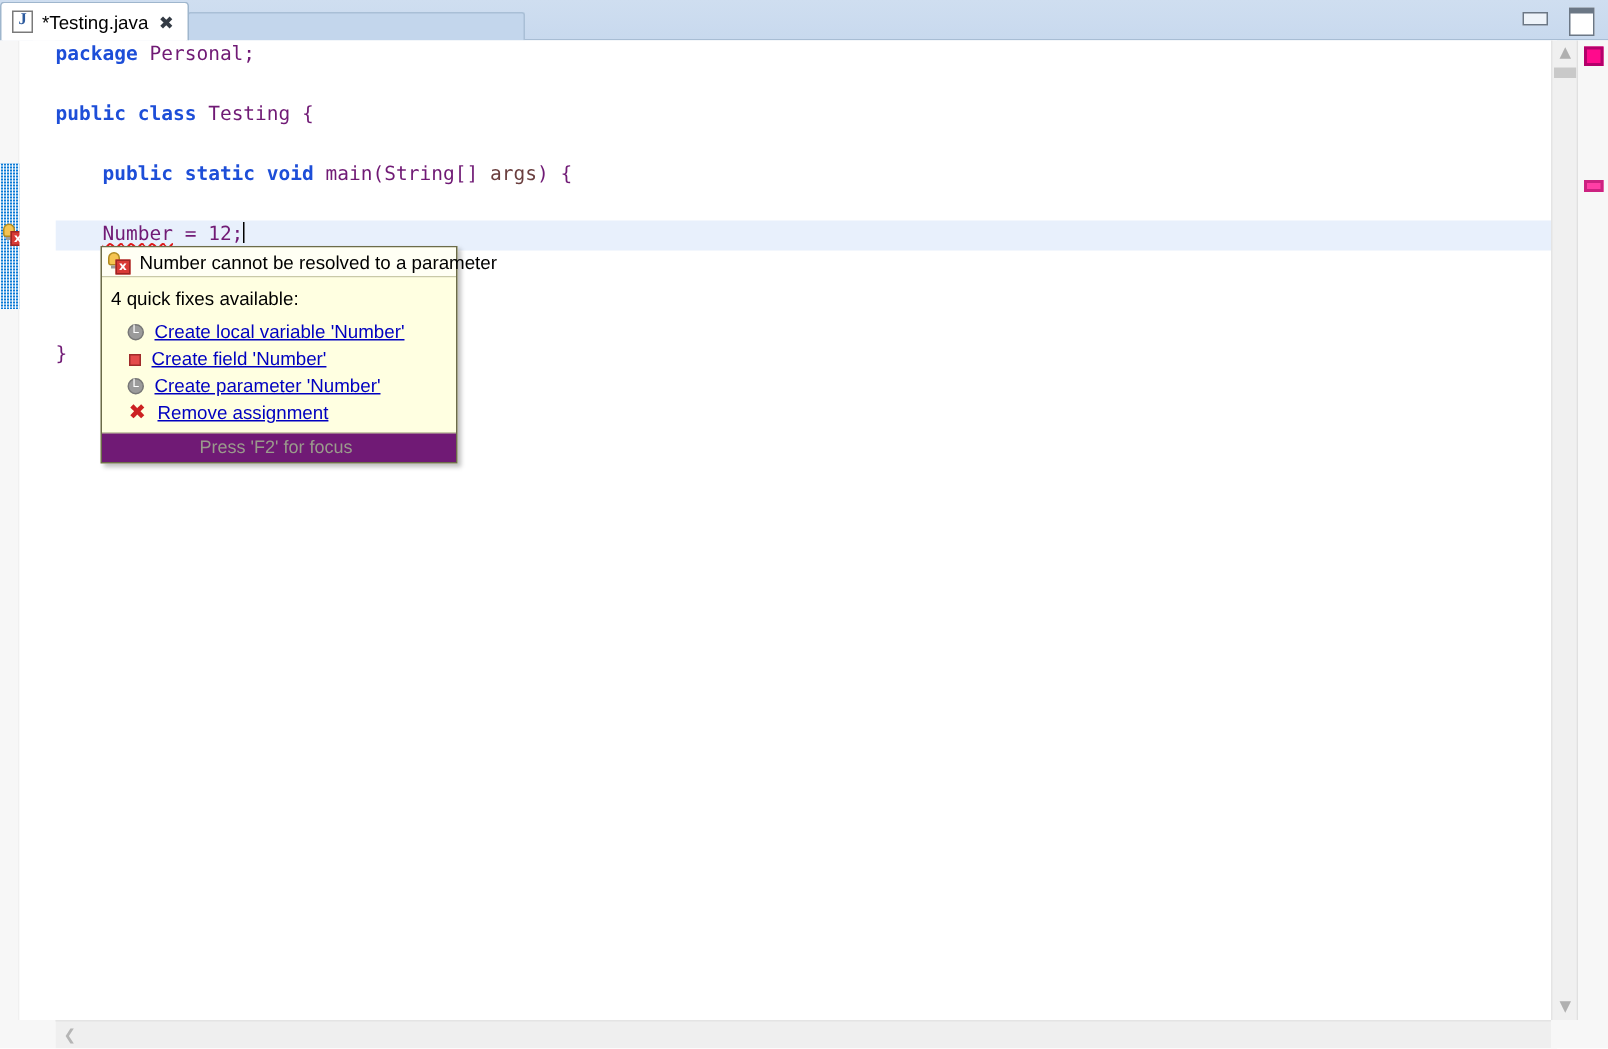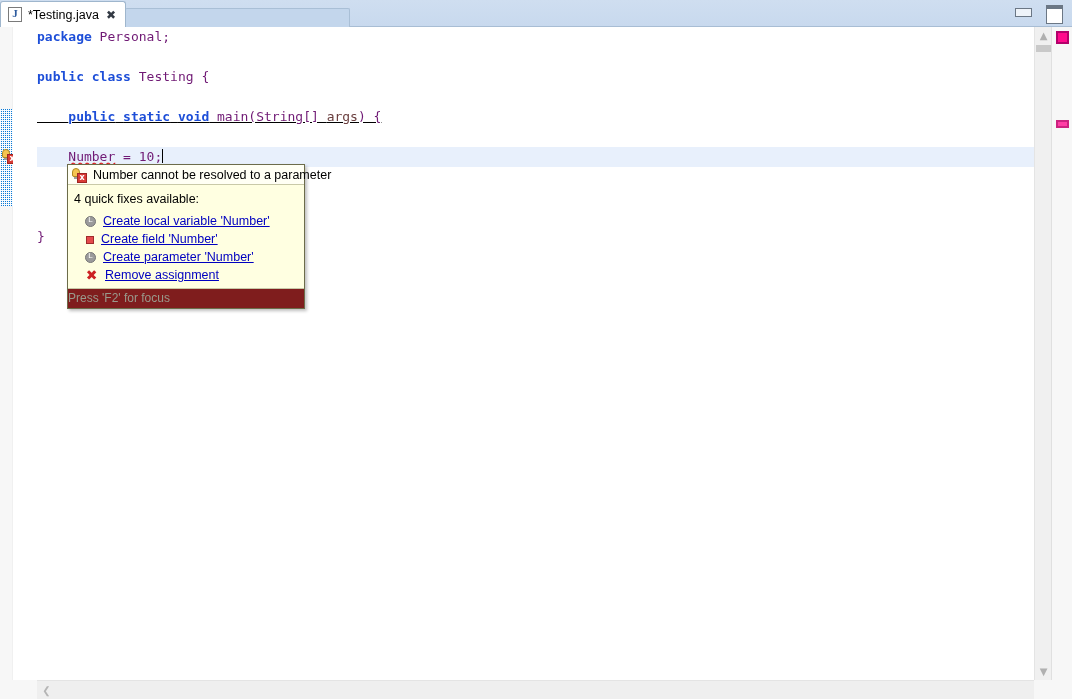--- a/index.html
+++ b/index.html
@@ -390,7 +390,7 @@
         <div class="code-line" style="top: 20px;"></div>
         <div class="code-line" style="top: 40px; text-align: right;"><span class="kw">public</span><span class="plain"> </span><span class="kw">class</span><span class="plain"> Testing {</span></div>
         <div class="code-line" style="top: 60px;"></div>
-        <div class="code-line" style="top: 80px; text-decoration: underline;"><span class="plain">    </span><span class="kw">public</span><span class="plain"> </span><span class="kw">static</span><span class="plain"> </span><span class="kw">void</span><span class="plain"> main(String[] </span><span class="param">args</span><span class="plain">) {</span></div>
+        <div class="code-line" style="top: 80px;"><span class="plain">    </span><span class="kw">public</span><span class="plain"> </span><span class="kw">static</span><span class="plain"> </span><span class="kw">void</span><span class="plain"> main(String[] </span><span class="param">args</span><span class="plain">) {</span></div>
         <div class="code-line" style="top: 100px;"></div>
         <div class="code-line" style="top: 120px;"><span class="plain">    </span><span class="plain err-underline">Number</span><span class="plain"> = 10;</span><span class="caret"></span></div>
         <div class="code-line" style="top: 140px;"></div>

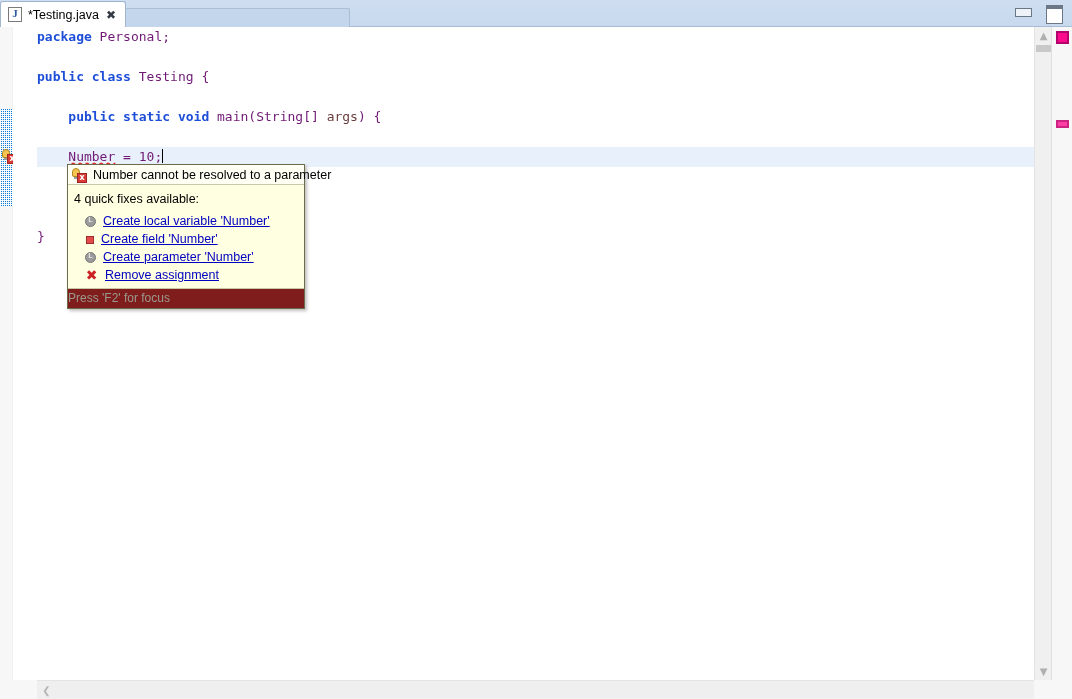--- a/index.html
+++ b/index.html
@@ -392,7 +392,7 @@
         <div class="code-line" style="top: 60px;"></div>
         <div class="code-line" style="top: 80px;"><span class="plain">    </span><span class="kw">public</span><span class="plain"> </span><span class="kw">static</span><span class="plain"> </span><span class="kw">void</span><span class="plain"> main(String[] </span><span class="param">args</span><span class="plain">) {</span></div>
         <div class="code-line" style="top: 100px;"></div>
-        <div class="code-line" style="top: 120px;"><span class="plain">    </span><span class="plain err-underline">Number</span><span class="plain"> = 10;</span><span class="caret"></span></div>
+        <div class="code-line" style="top: 120px;"><span class="plain">    </span><span class="plain err-underline">Number</span><span class="plain"> = 12;</span><span class="caret"></span></div>
         <div class="code-line" style="top: 140px;"></div>
         <div class="code-line" style="top: 160px;"></div>
         <div class="code-line" style="top: 180px;"></div>

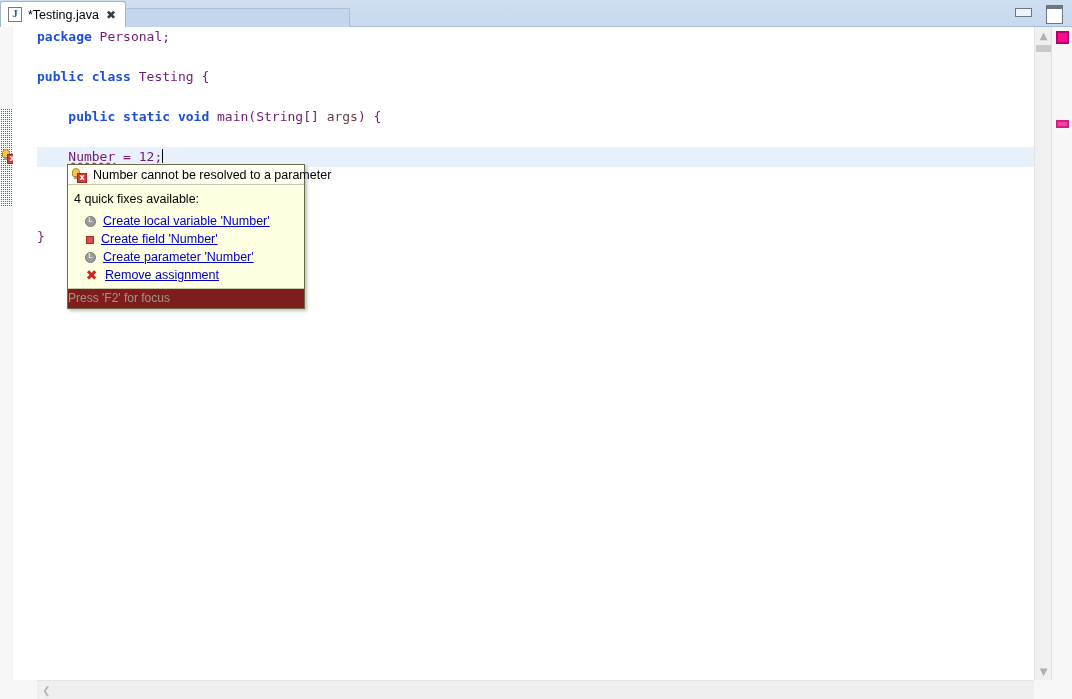--- a/index.html
+++ b/index.html
@@ -271,8 +271,8 @@
   }
   #qf-footer {
     border-top: 1px solid #c9c9a8;
-    background: #7f1d1d;
-    text-align: left;
+    background: #701a75;
+    text-align: center;
     padding: 2px 4px 3px 0;
     color: #9a9a8c;
     font-size: 12px;

